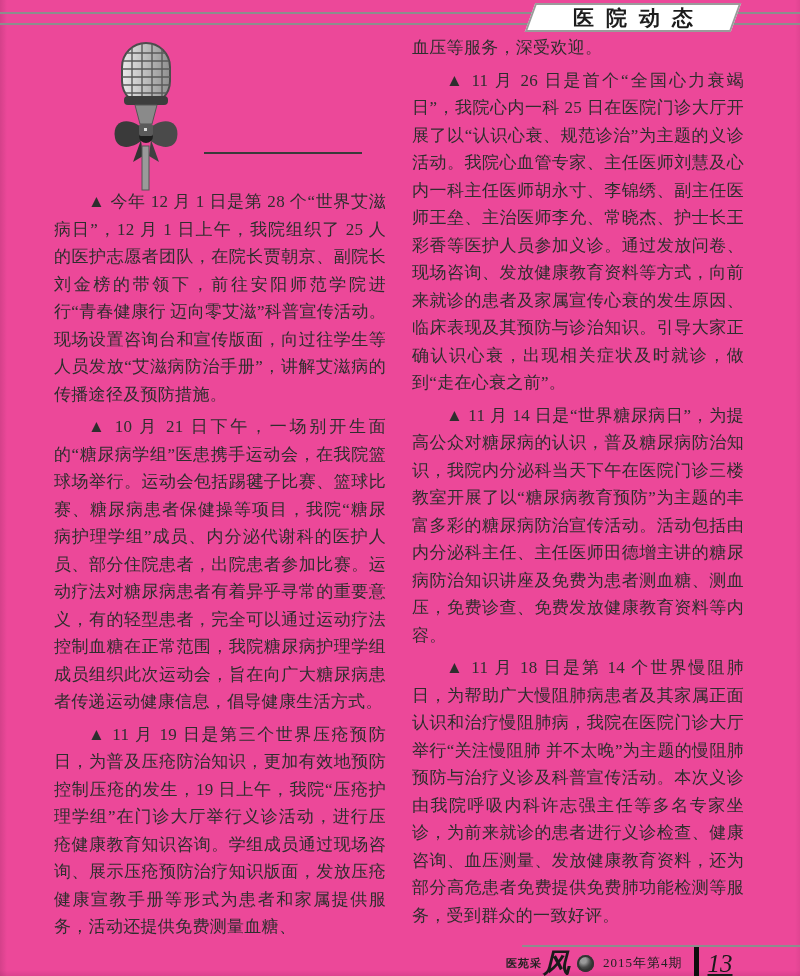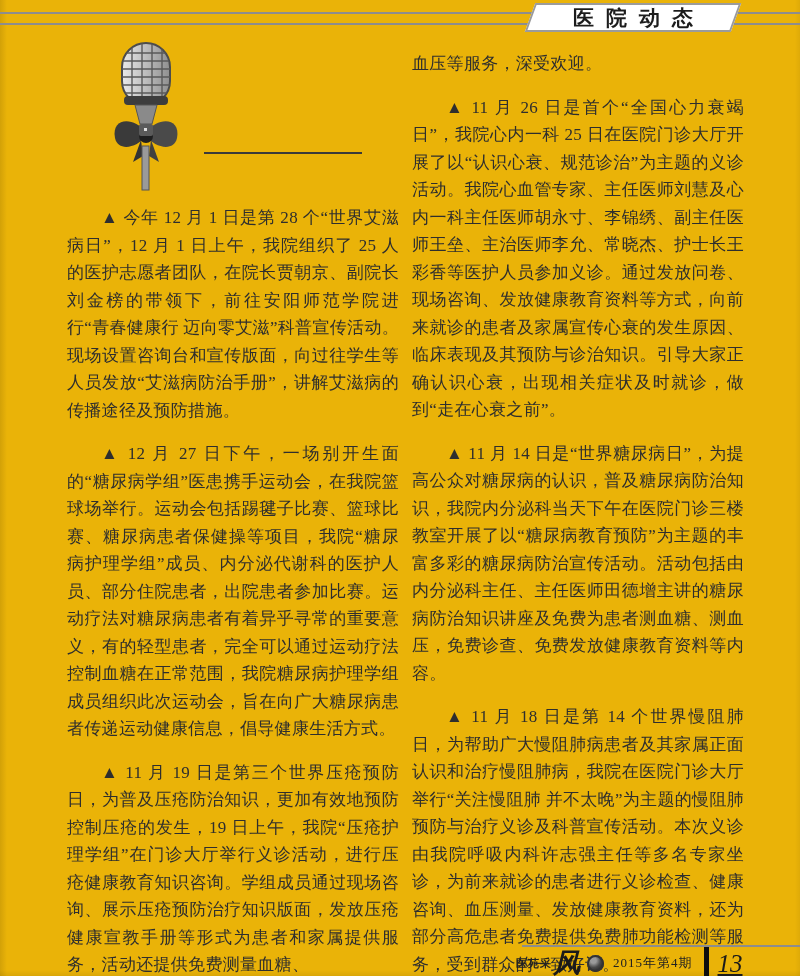--- a/index.html
+++ b/index.html
@@ -4,7 +4,7 @@
 <style>
   html,body{margin:0;padding:0;background:#d9d9d9;}
   .page{
-    position:relative;width:800px;height:976px;margin:0 auto;background:#eab308;
+    position:relative;width:800px;height:976px;margin:0 auto;background:#ec4899;
     font-family:"Liberation Serif","DejaVu Serif",serif;color:#2b2b2b;overflow:hidden;
   }
   .page::before{

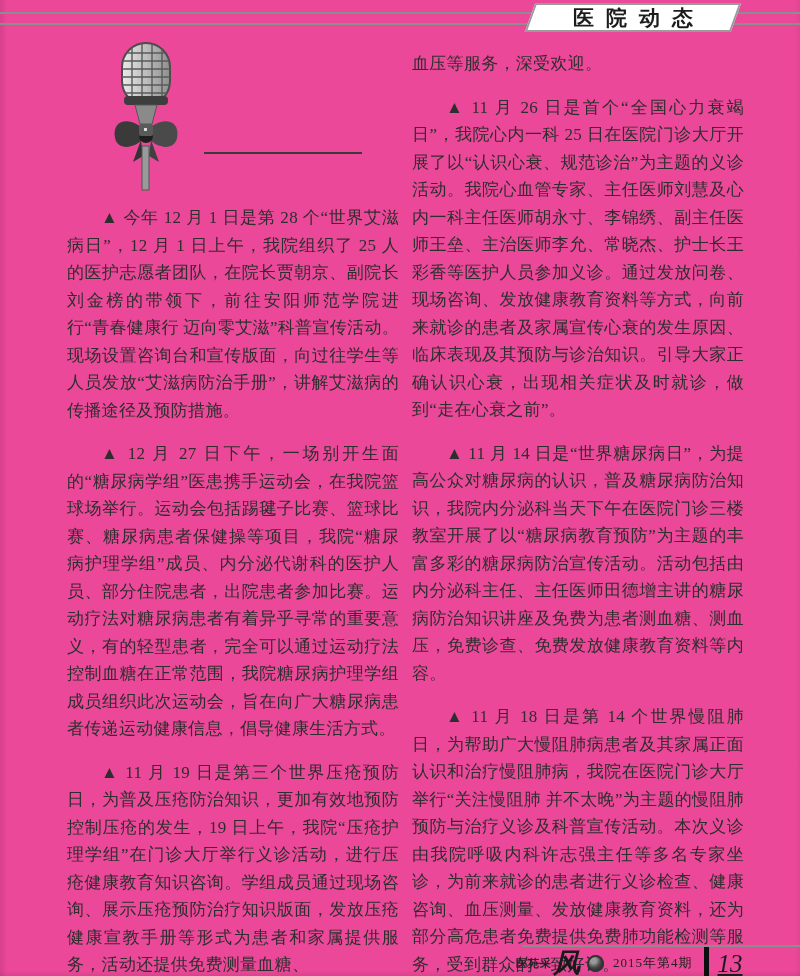--- a/index.html
+++ b/index.html
@@ -41,7 +41,7 @@
   }
   .col-left{left:67px;top:188px;}
   .col-right{left:412px;top:34px;}
-  .para{margin:16px 0 5px 0;text-indent:2em;}
+  .para{margin:0 0 5px 0;text-indent:2em;}
   .para.cont{text-indent:0;}
   
   .footer-rule{position:absolute;left:522px;top:945px;width:278px;height:2px;background:#8d8d8d;}

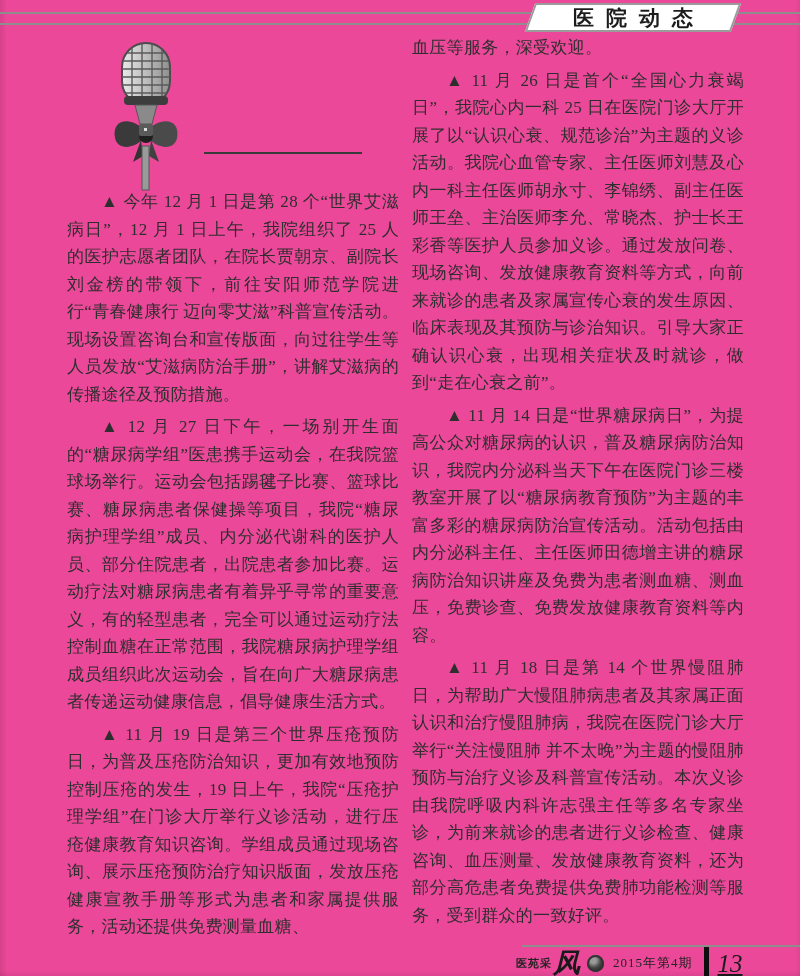--- a/index.html
+++ b/index.html
@@ -39,7 +39,7 @@
     position:absolute;width:332px;font-size:17px;line-height:27.5px;text-align:justify;
     color:#2e2e2e;letter-spacing:0.3px;
   }
-  .col-left{left:67px;top:188px;}
+  .col-left{left:54px;top:188px;}
   .col-right{left:412px;top:34px;}
   .para{margin:0 0 5px 0;text-indent:2em;}
   .para.cont{text-indent:0;}

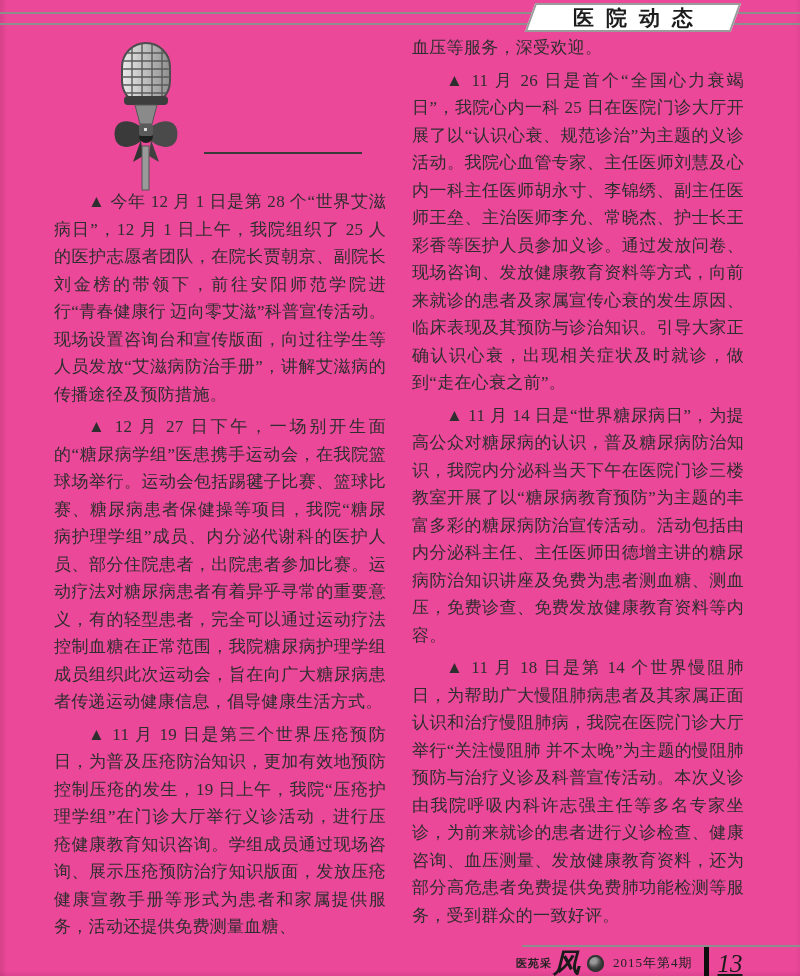--- a/index.html
+++ b/index.html
@@ -111,7 +111,7 @@
 
   <div class="col col-left">
     <p class="para">▲ 今年 12 月 1 日是第 28 个“世界艾滋病日”，12 月 1 日上午，我院组织了 25 人的医护志愿者团队，在院长贾朝京、副院长刘金榜的带领下，前往安阳师范学院进行“青春健康行 迈向零艾滋”科普宣传活动。现场设置咨询台和宣传版面，向过往学生等人员发放“艾滋病防治手册”，讲解艾滋病的传播途径及预防措施。</p>
-    <p class="para">▲ 12 月 27 日下午，一场别开生面的“糖尿病学组”医患携手运动会，在我院篮球场举行。运动会包括踢毽子比赛、篮球比赛、糖尿病患者保健操等项目，我院“糖尿病护理学组”成员、内分泌代谢科的医护人员、部分住院患者，出院患者参加比赛。运动疗法对糖尿病患者有着异乎寻常的重要意义，有的轻型患者，完全可以通过运动疗法控制血糖在正常范围，我院糖尿病护理学组成员组织此次运动会，旨在向广大糖尿病患者传递运动健康信息，倡导健康生活方式。</p>
+    <p class="para">▲ 10 月 21 日下午，一场别开生面的“糖尿病学组”医患携手运动会，在我院篮球场举行。运动会包括踢毽子比赛、篮球比赛、糖尿病患者保健操等项目，我院“糖尿病护理学组”成员、内分泌代谢科的医护人员、部分住院患者，出院患者参加比赛。运动疗法对糖尿病患者有着异乎寻常的重要意义，有的轻型患者，完全可以通过运动疗法控制血糖在正常范围，我院糖尿病护理学组成员组织此次运动会，旨在向广大糖尿病患者传递运动健康信息，倡导健康生活方式。</p>
     <p class="para">▲ 11 月 19 日是第三个世界压疮预防日，为普及压疮防治知识，更加有效地预防控制压疮的发生，19 日上午，我院“压疮护理学组”在门诊大厅举行义诊活动，进行压疮健康教育知识咨询。学组成员通过现场咨询、展示压疮预防治疗知识版面，发放压疮健康宣教手册等形式为患者和家属提供服务，活动还提供免费测量血糖、</p>
   </div>
 

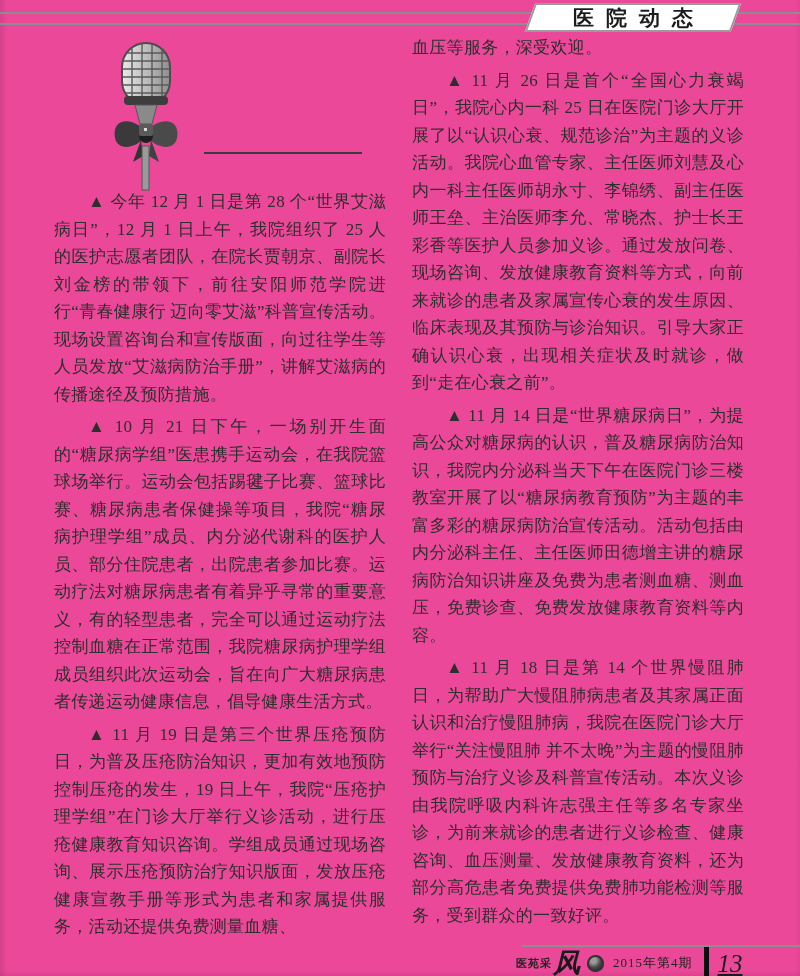--- a/index.html
+++ b/index.html
@@ -46,7 +46,7 @@
   
   .footer-rule{position:absolute;left:522px;top:945px;width:278px;height:2px;background:#8d8d8d;}
   .footer{position:absolute;left:506px;top:948px;height:30px;display:flex;align-items:center;}
-  .logo-prefix{font-size:11px;font-weight:bold;color:#222;letter-spacing:1px;margin-left:10px;}
+  .logo-prefix{font-size:11px;font-weight:bold;color:#222;letter-spacing:1px;}
   .logo-wind{font-size:27px;font-style:italic;font-weight:bold;color:#1a1a1a;margin-left:1px;line-height:1;}
   .emblem{
     width:17px;height:17px;border-radius:50%;margin:0 9px 0 7px;

